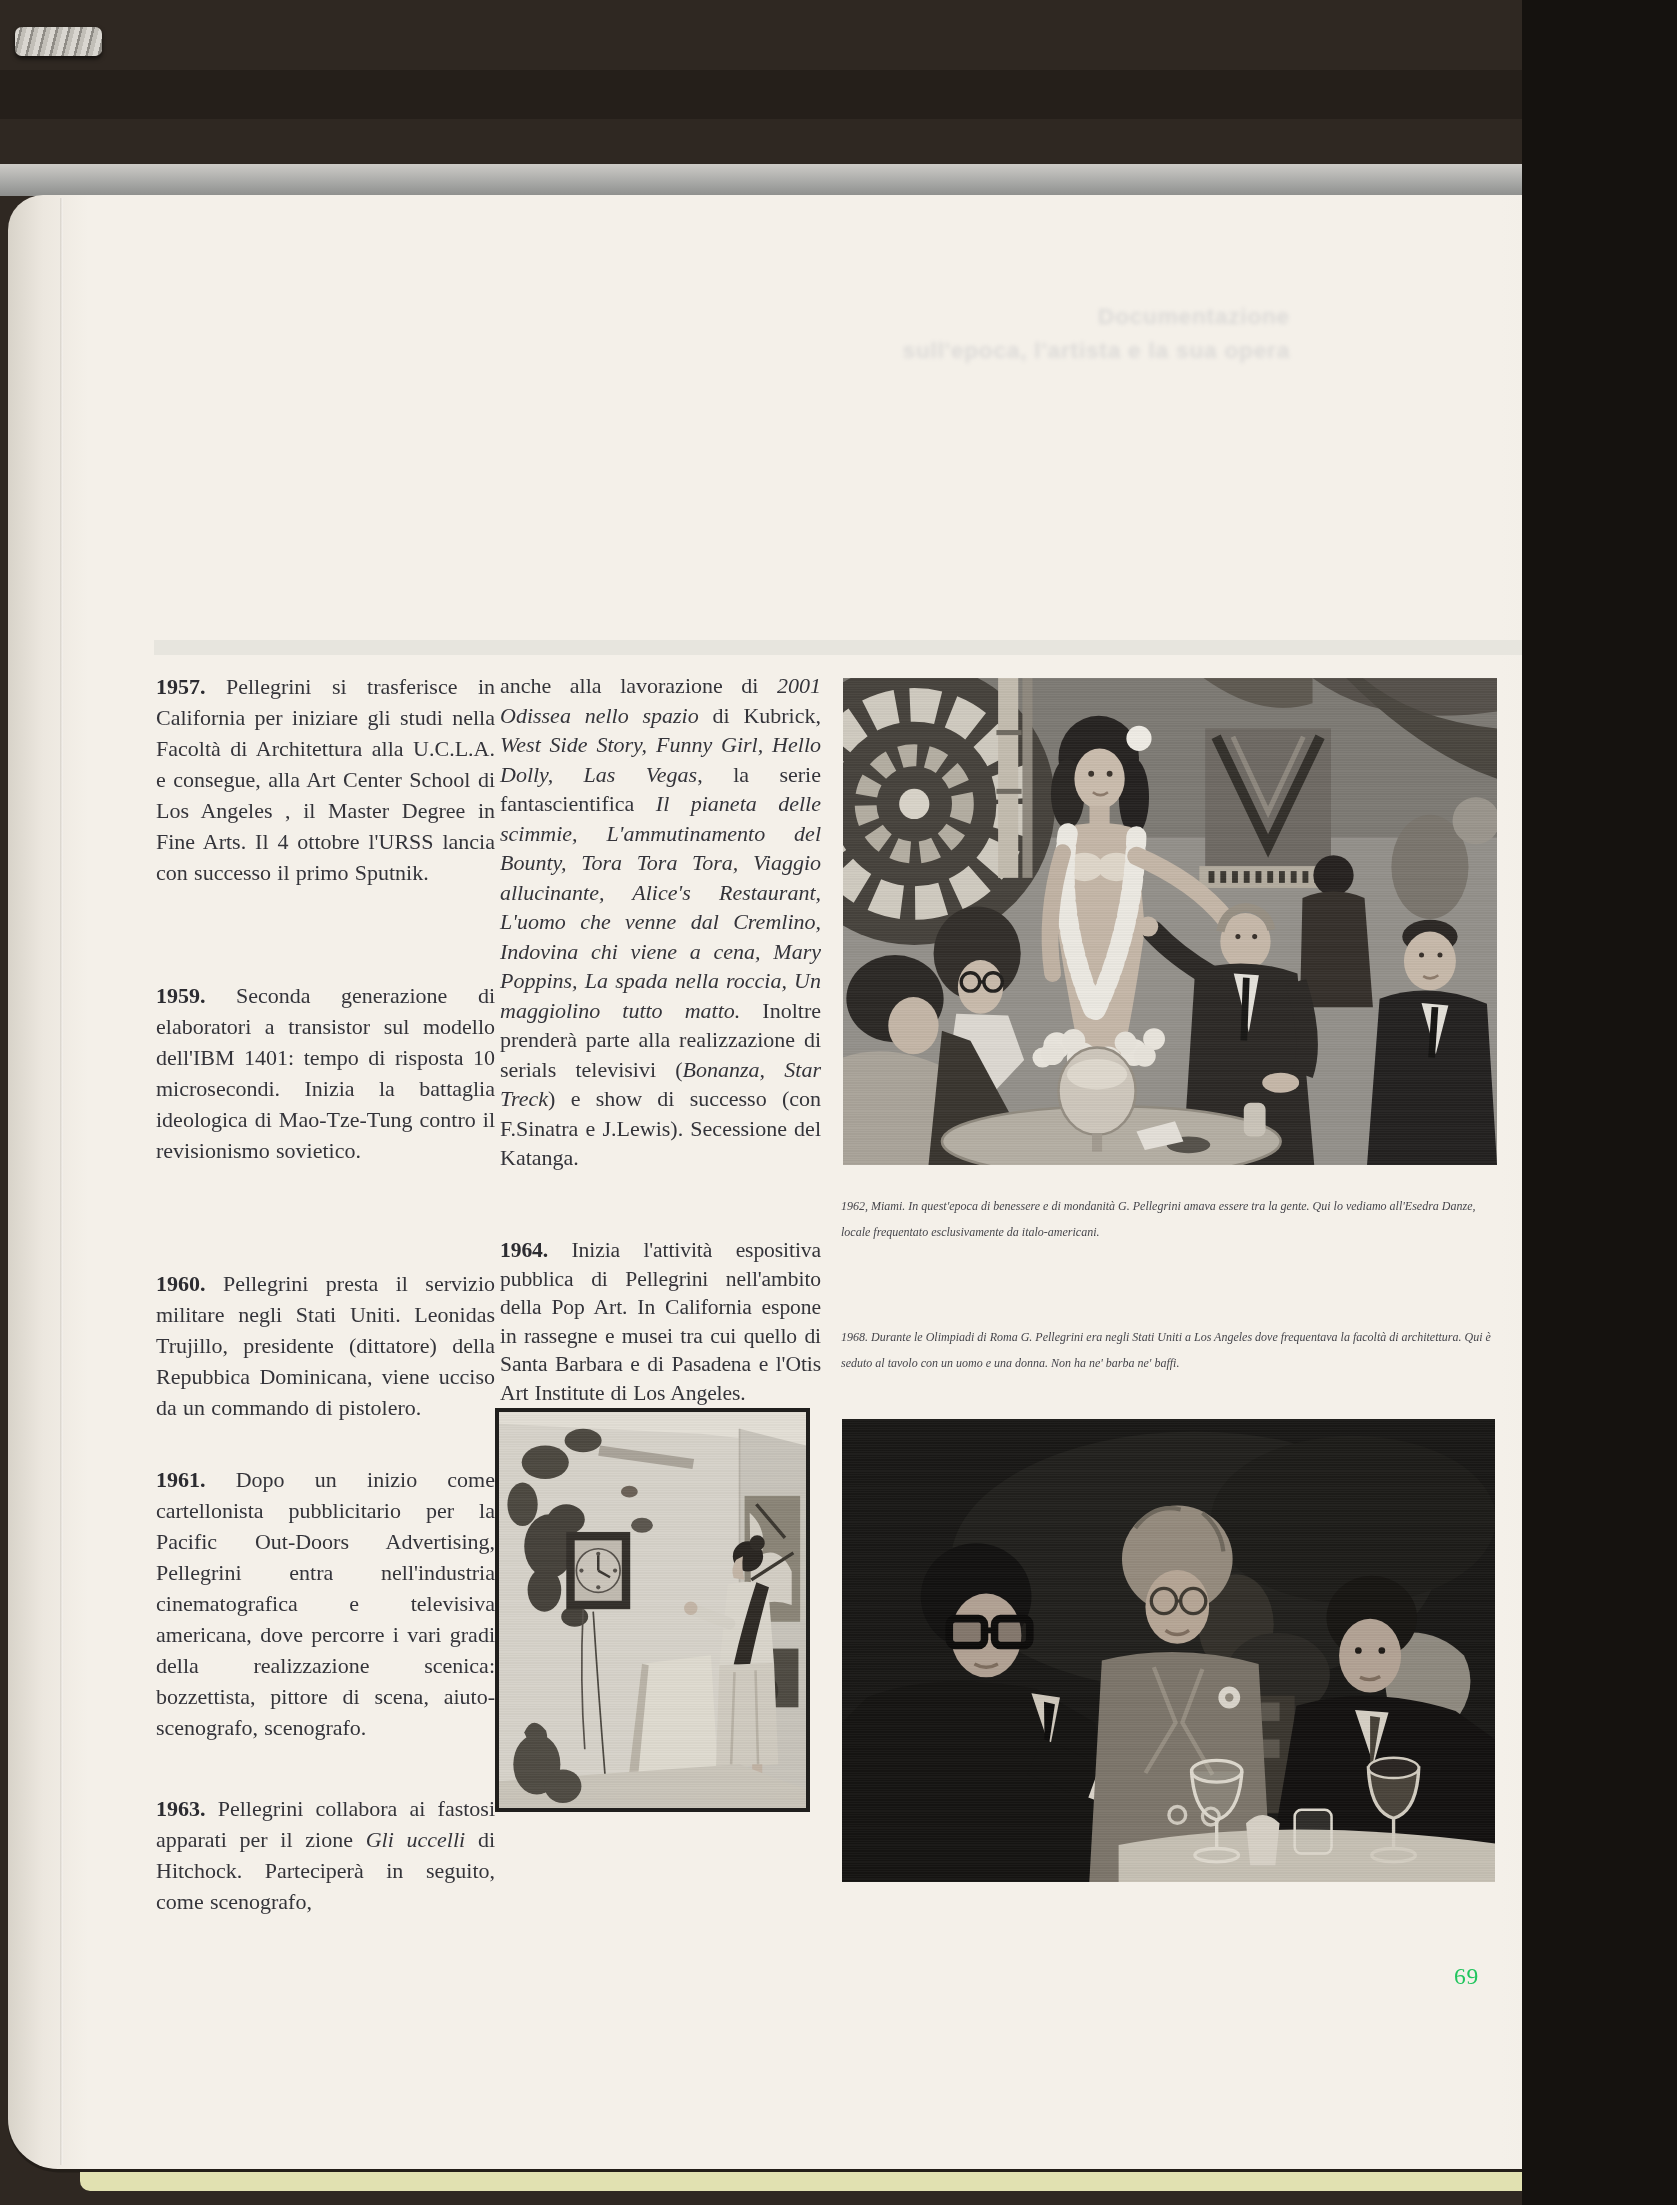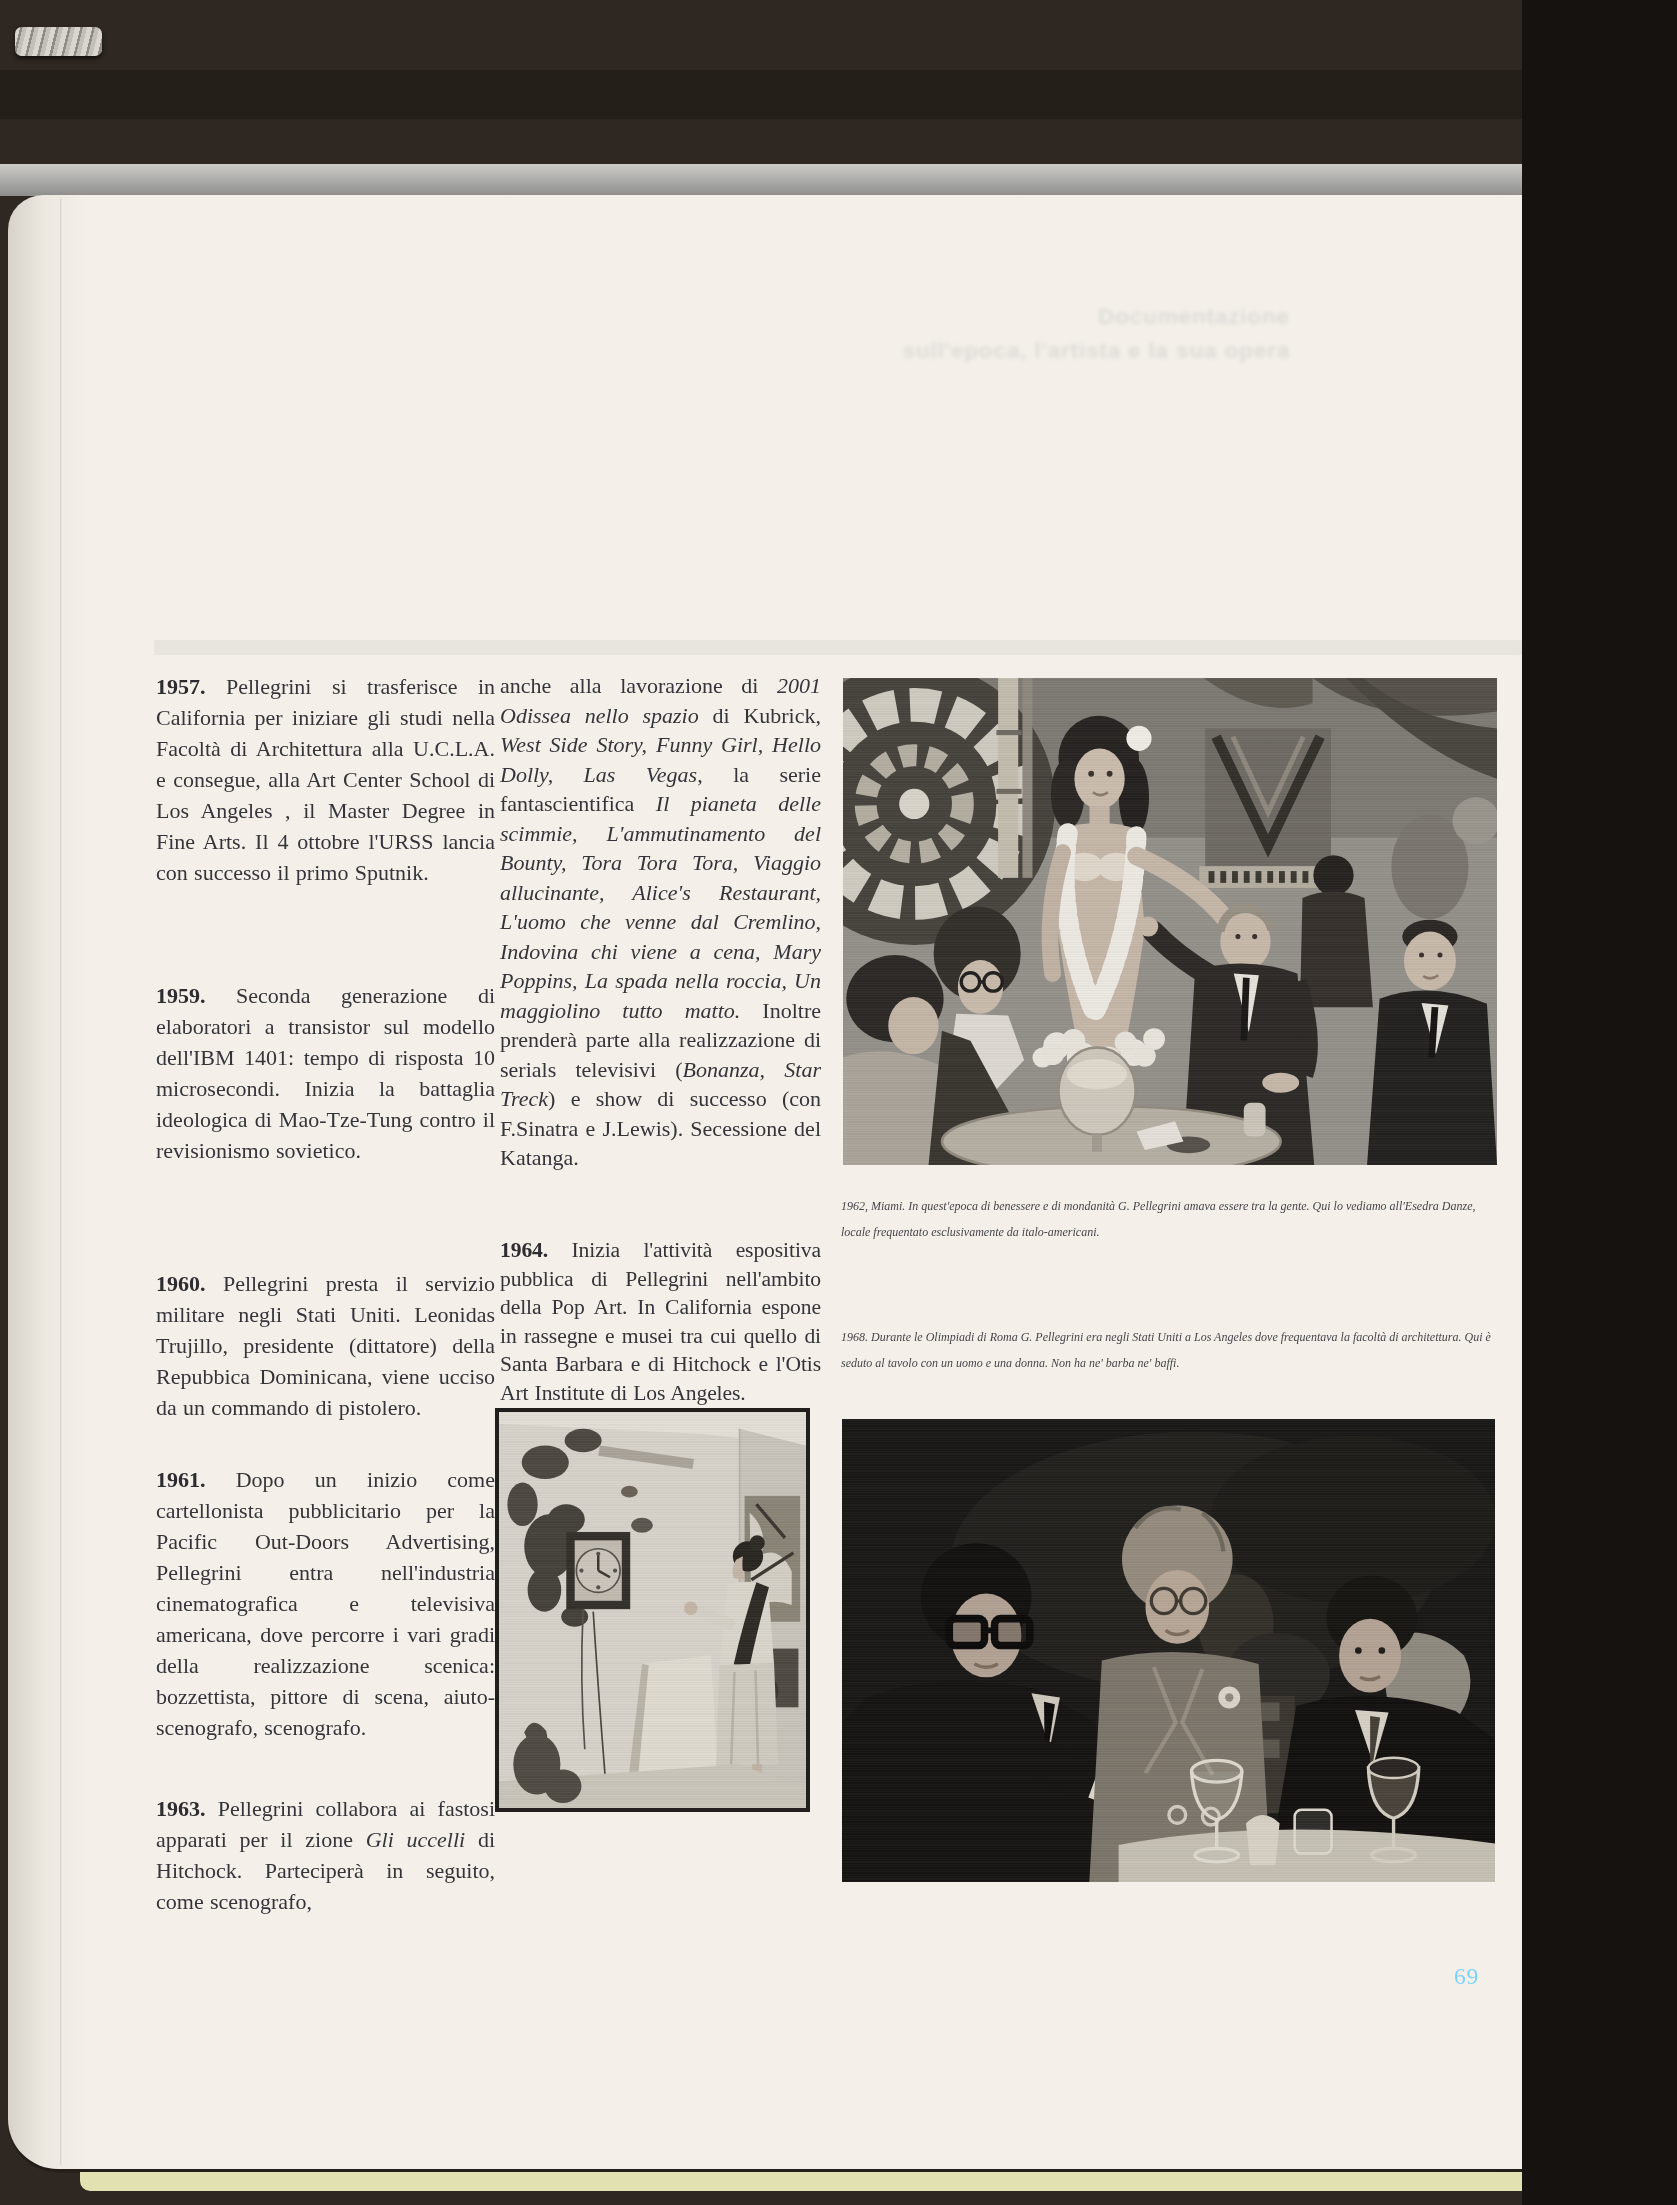--- a/index.html
+++ b/index.html
@@ -81,7 +81,7 @@
   <div class="entry" style="left:156px;top:1793px;"><span class="b">1963.</span><span> Pellegrini collabora ai fastosi apparati per il zione </span><span class="i">Gli uccelli</span><span> di Hitchock. Parteciperà in seguito, come scenografo,</span></div>
 
   <div class="entry mid mid-cont" style="top:671px;"><span>anche alla lavorazione di </span><span class="i">2001 Odissea nello spazio</span><span> di Kubrick, </span><span class="i">West Side Story, Funny Girl, Hello Dolly, Las Vegas</span><span>, la serie fantascientifica </span><span class="i">Il pianeta delle scimmie, L'ammutinamento del Bounty, Tora Tora Tora, Viaggio allucinante, Alice's Restaurant, L'uomo che venne dal Cremlino, Indovina chi viene a cena, Mary Poppins, La spada nella roccia, Un maggiolino tutto matto.</span><span> Inol­tre prenderà parte alla realizza­zione di serials televisivi (</span><span class="i">Bonanza, Star Treck</span><span>) e show di successo (con F.Sinatra e J.Lewis). Secessione del Katanga.</span></div>
-  <div class="entry mid mid-64" style="top:1236px;"><span class="b">1964.</span><span> Inizia l'attività espositiva pubblica di Pellegrini nell'ambito della Pop Art. In California espone in rassegne e musei tra cui quello di Santa Barbara e di Hitchock e l'Otis Art Institute di Los Angeles.</span></div>
+  <div class="entry mid mid-64" style="top:1236px;"><span class="b">1964.</span><span> Inizia l'attività espositiva pubblica di Pellegrini nell'ambito della Pop Art. In California espone in rassegne e musei tra cui quello di Santa Barbara e di Pasadena e l'Otis Art Institute di Los Angeles.</span></div>
 
   <div class="photo" id="photo-miami">
     <svg viewBox="0 0 780 580" preserveAspectRatio="none">

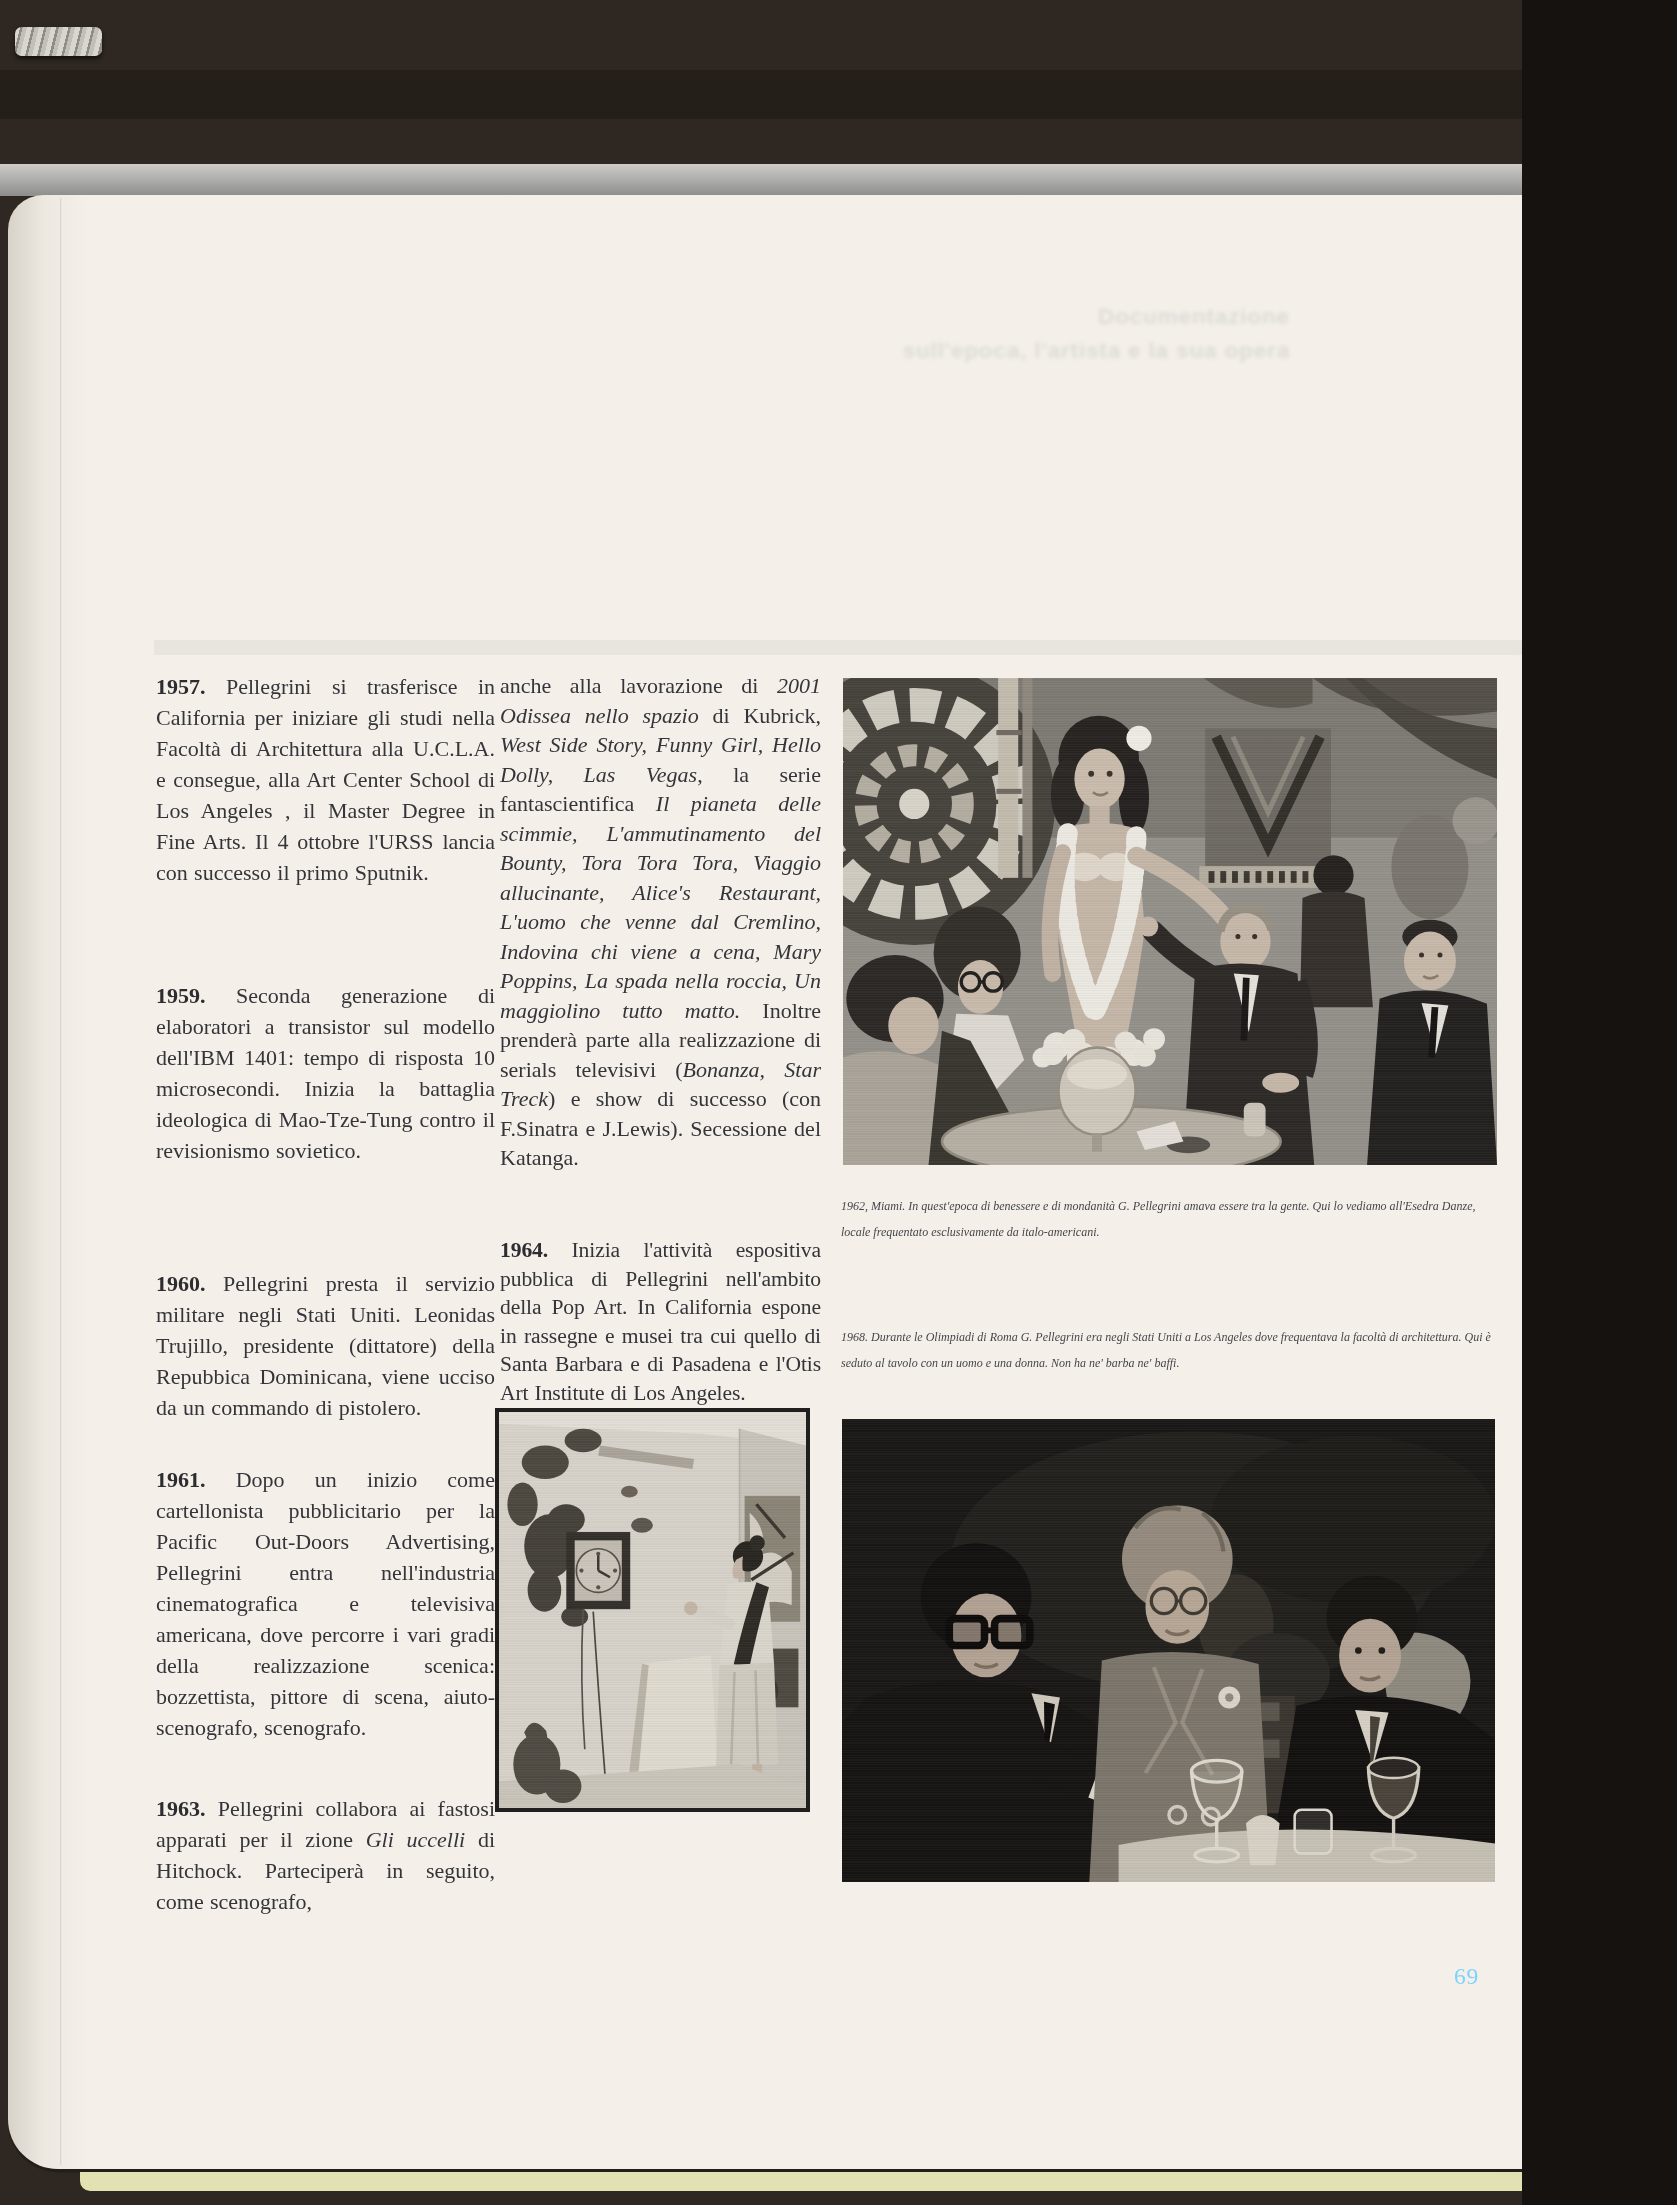--- a/index.html
+++ b/index.html
@@ -40,7 +40,7 @@
   .mid-cont{line-height:29.5px;}
   .mid-64{line-height:28.5px;font-size:21.6px;letter-spacing:-0.1px;}
   .caption{position:absolute;font-style:italic;font-size:12px;line-height:25.6px;color:#45454b;}
-  .pagenum{position:absolute;left:1454px;top:1963px;font-size:23.5px;color:#7dd3fc;letter-spacing:0.8px;}
+  .pagenum{position:absolute;left:1454px;top:1963px;font-size:23.5px;color:#22c55e;letter-spacing:0.8px;}
   
   .photo{position:absolute;overflow:hidden;background:#8b8884;}
   .photo svg{display:block;width:100%;height:100%;}

